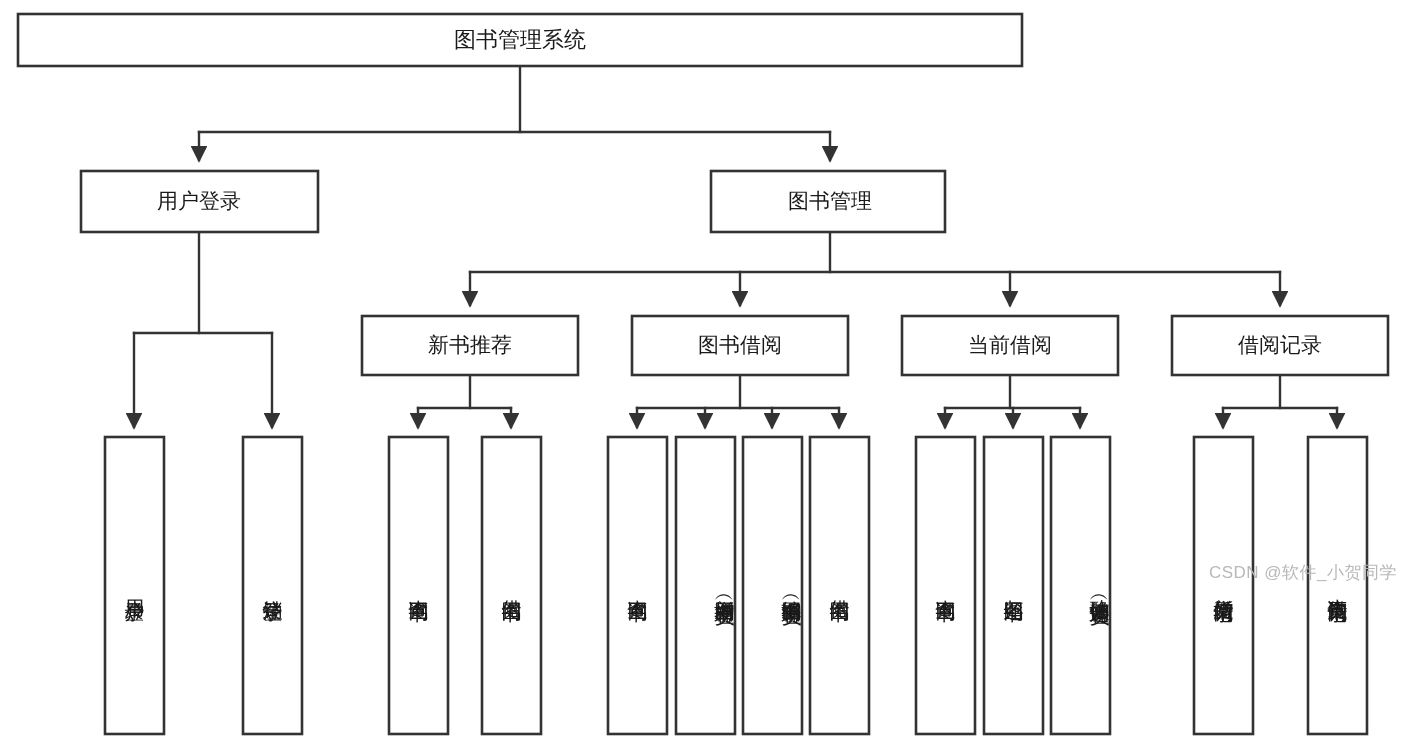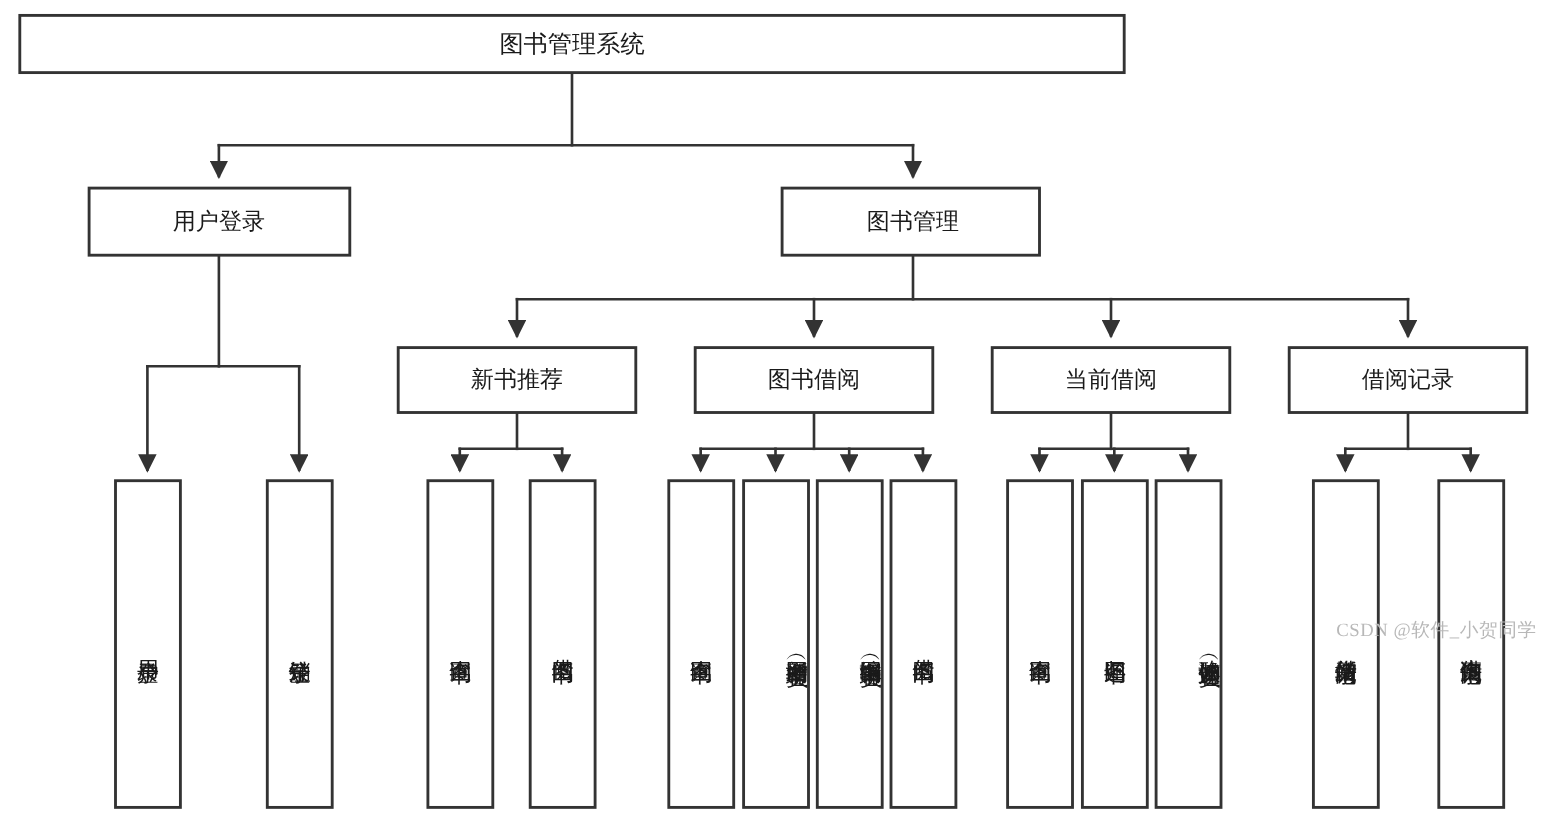--- a/index.html
+++ b/index.html
@@ -75,7 +75,7 @@
     position: absolute;
     right: 8px;
     bottom: 6px;
-    font-family: Liberation Serif, serif;
+    font-family: Liberation Sans, sans-serif;
     font-size: 17px;
     color: #b8b8b8;
     letter-spacing: 0.5px;

